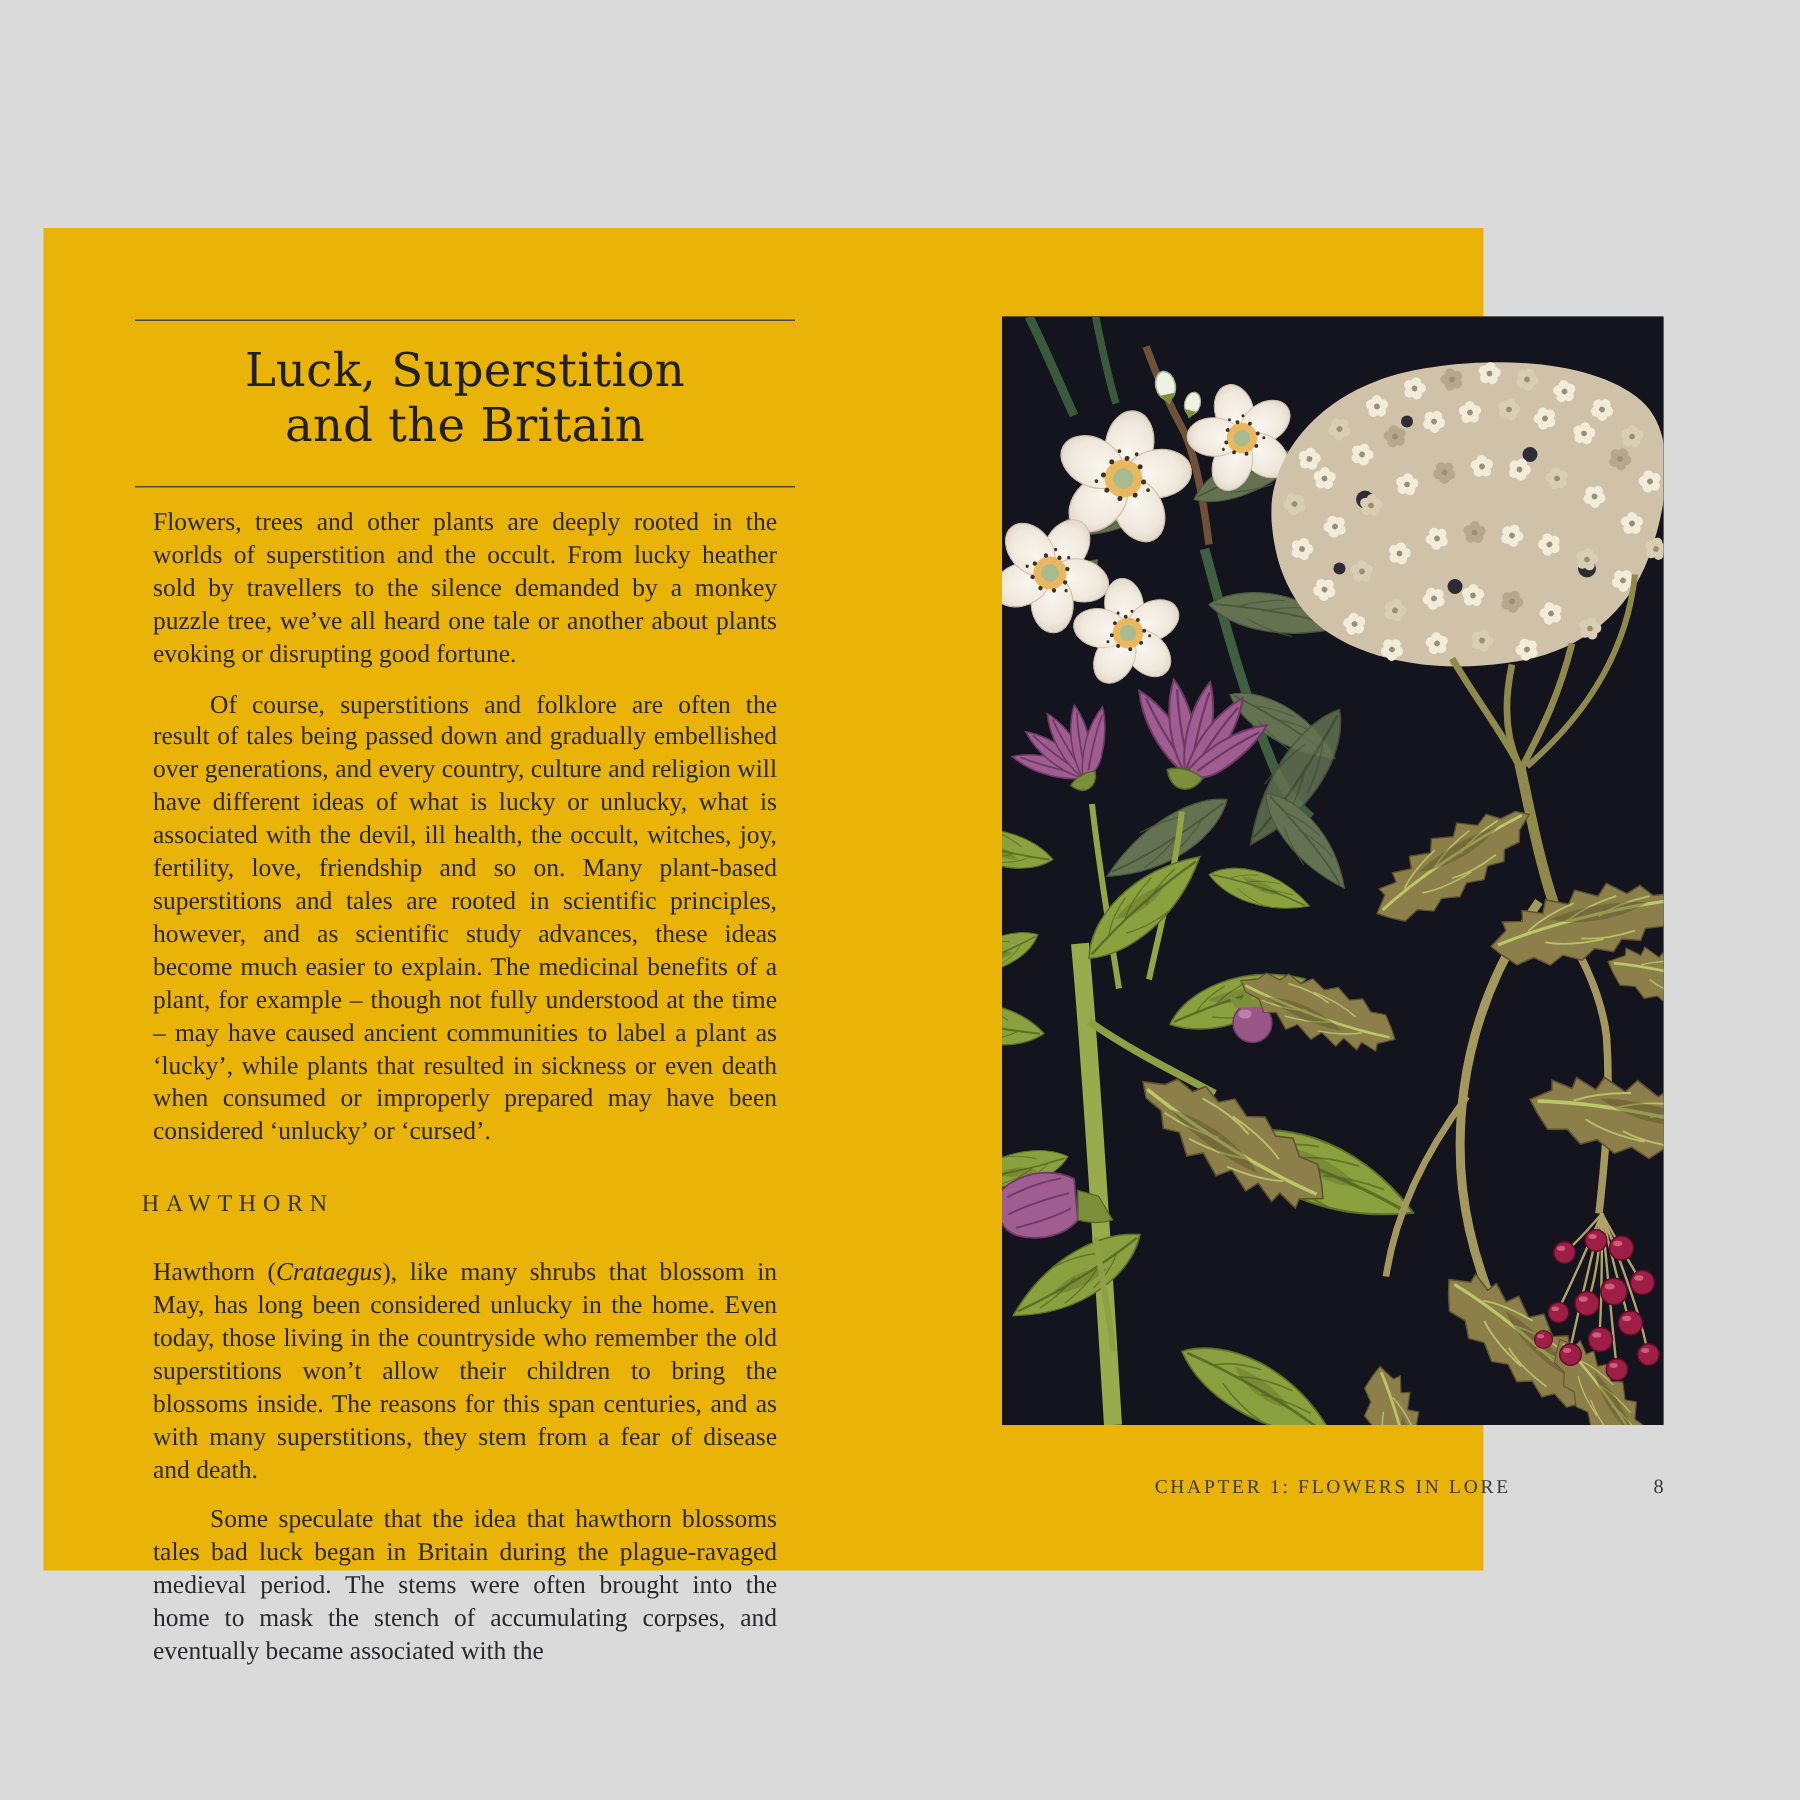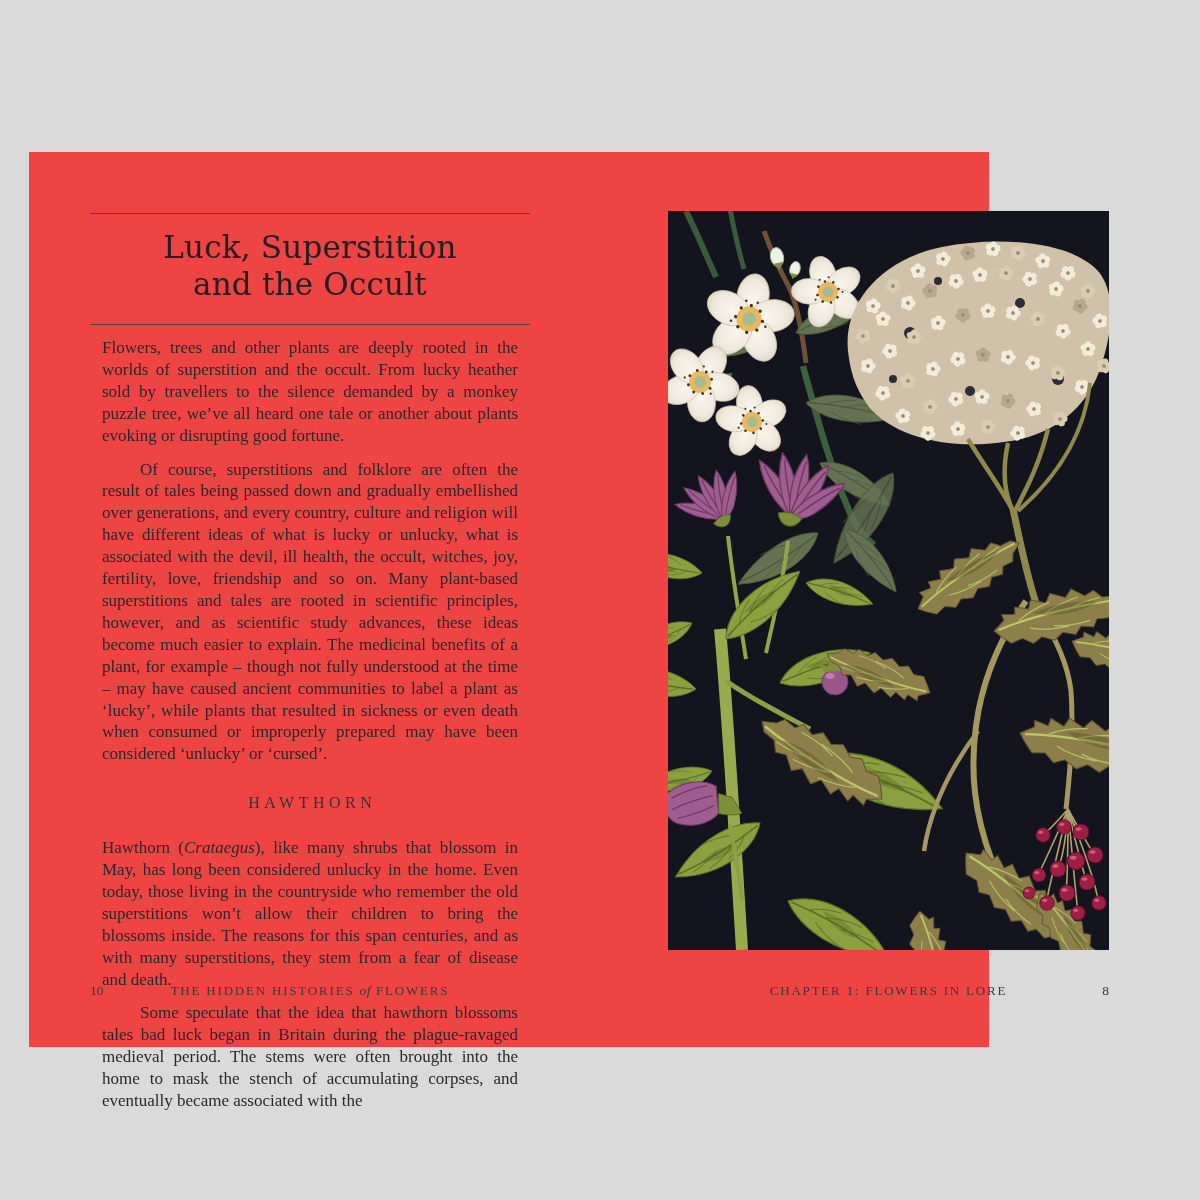--- a/index.html
+++ b/index.html
@@ -13,7 +13,7 @@
   .spread{
     position:absolute;left:29px;top:152px;
     width:960px;height:895px;
-    background:#ef4444;
+    background:#eab308;
   }
   
   .text-col{

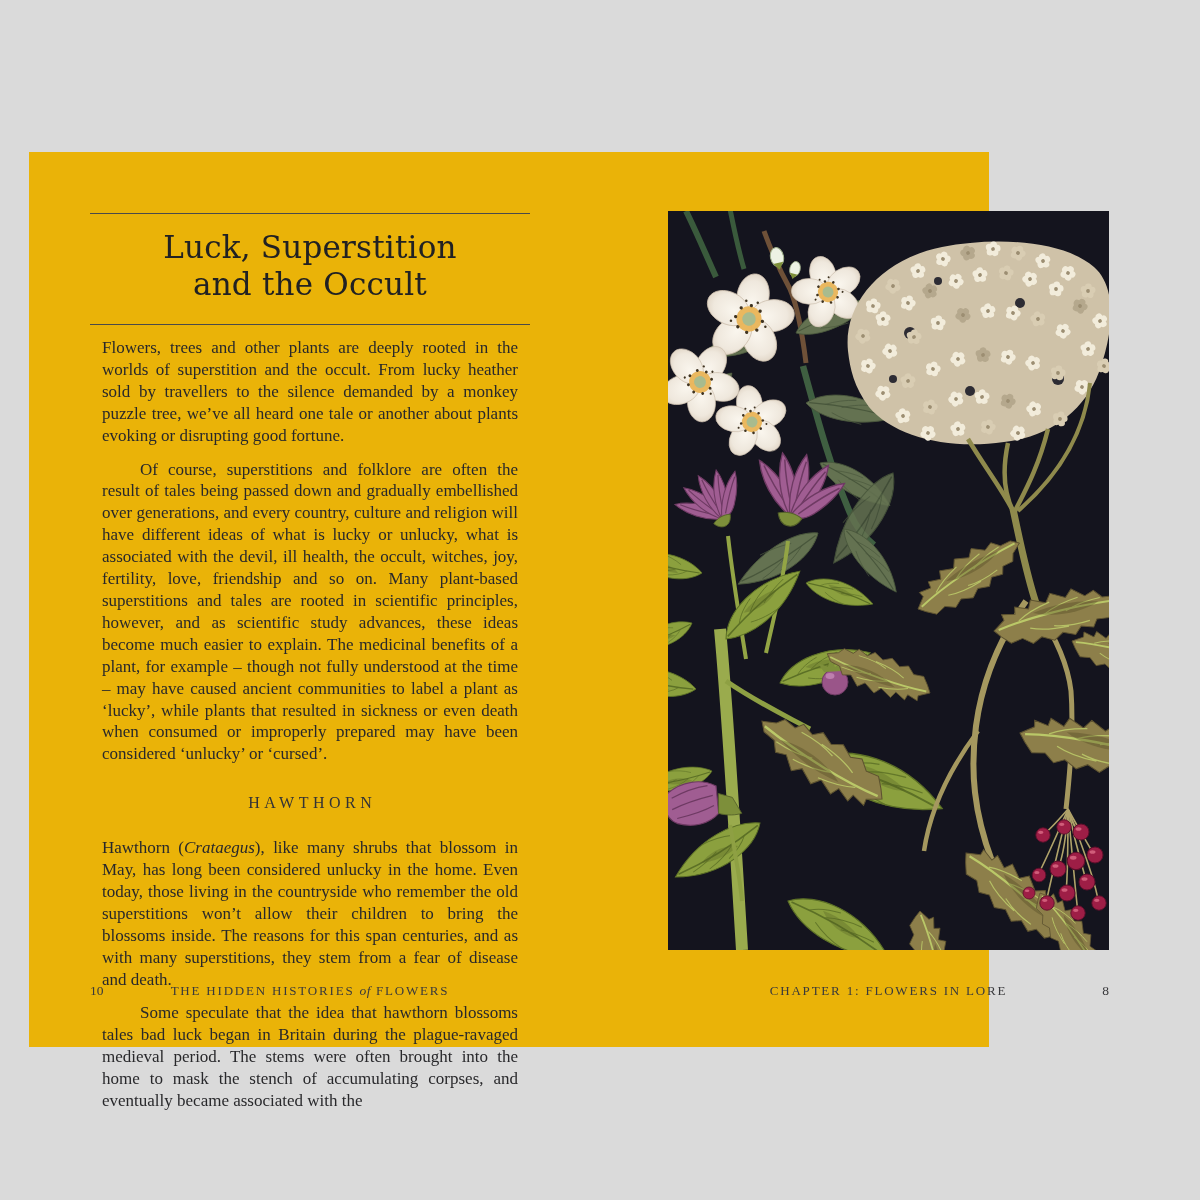--- a/index.html
+++ b/index.html
@@ -76,7 +76,7 @@
 
   <div class="text-col">
     <hr class="rule rule-top">
-    <h1 class="chapter-title"><span>Luck, Superstition</span><br><span>and the Occult</span></h1>
+    <h1 class="chapter-title"><span>Luck, Superstition</span><br><span>and the Britain</span></h1>
     <hr class="rule rule-bottom">
 
     <div class="body-text">

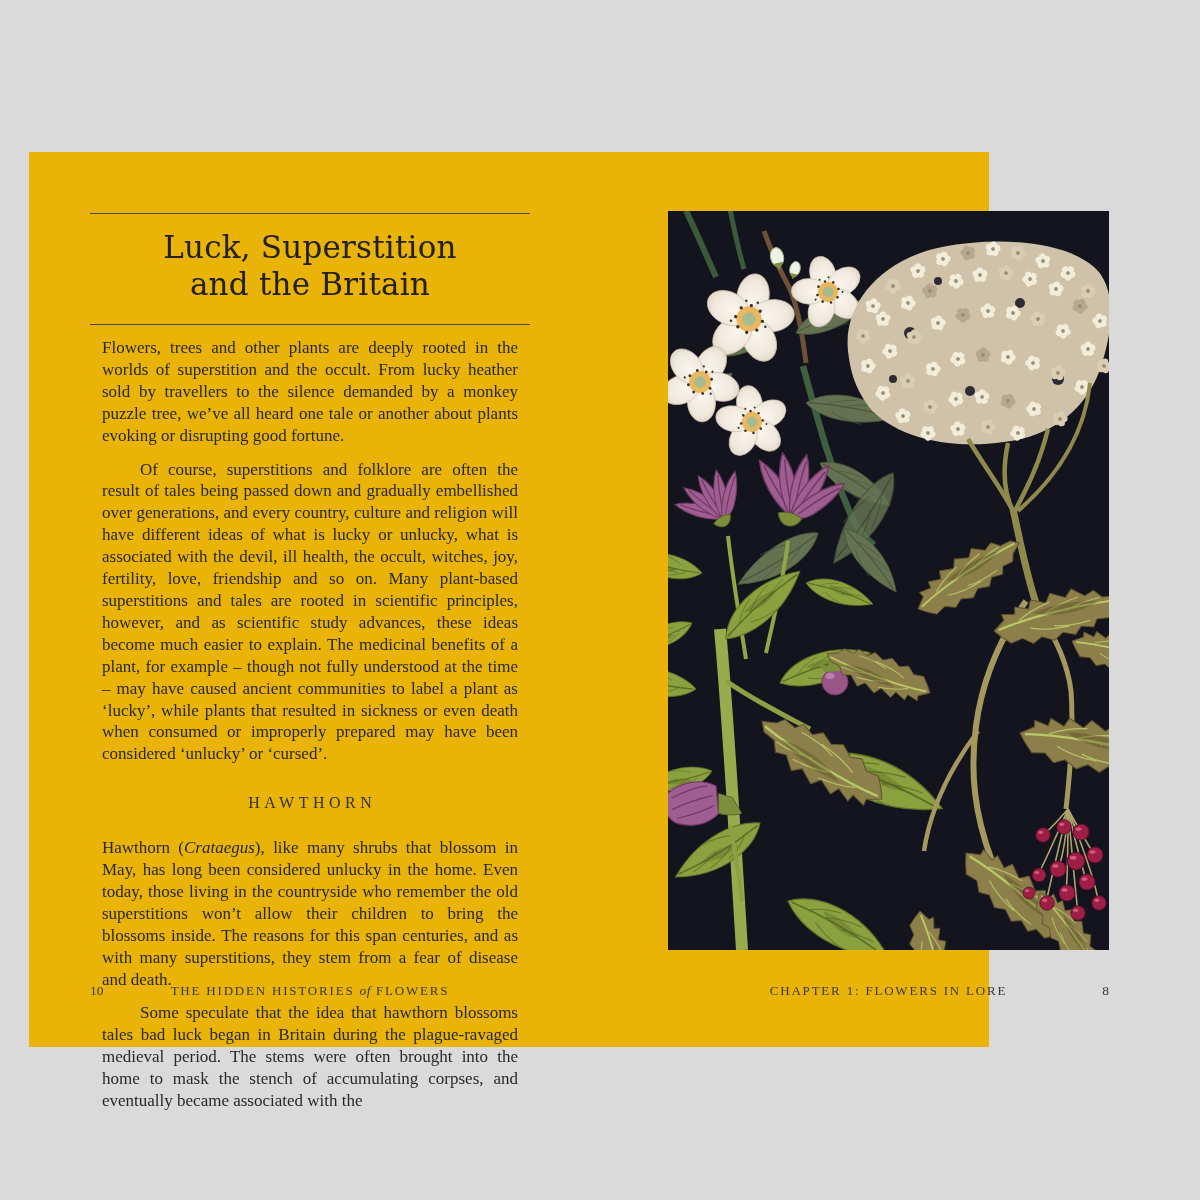--- a/index.html
+++ b/index.html
@@ -39,7 +39,7 @@
   .body-text p.indent{text-indent:38px;}
   .section-heading{
     font-size:16px;letter-spacing:4.5px;text-indent:4.5px;
-    text-align:center;color:#333336;font-weight:400;
+    text-align:left;color:#333336;font-weight:400;
     margin:27px 0 23px 0;
   }
   

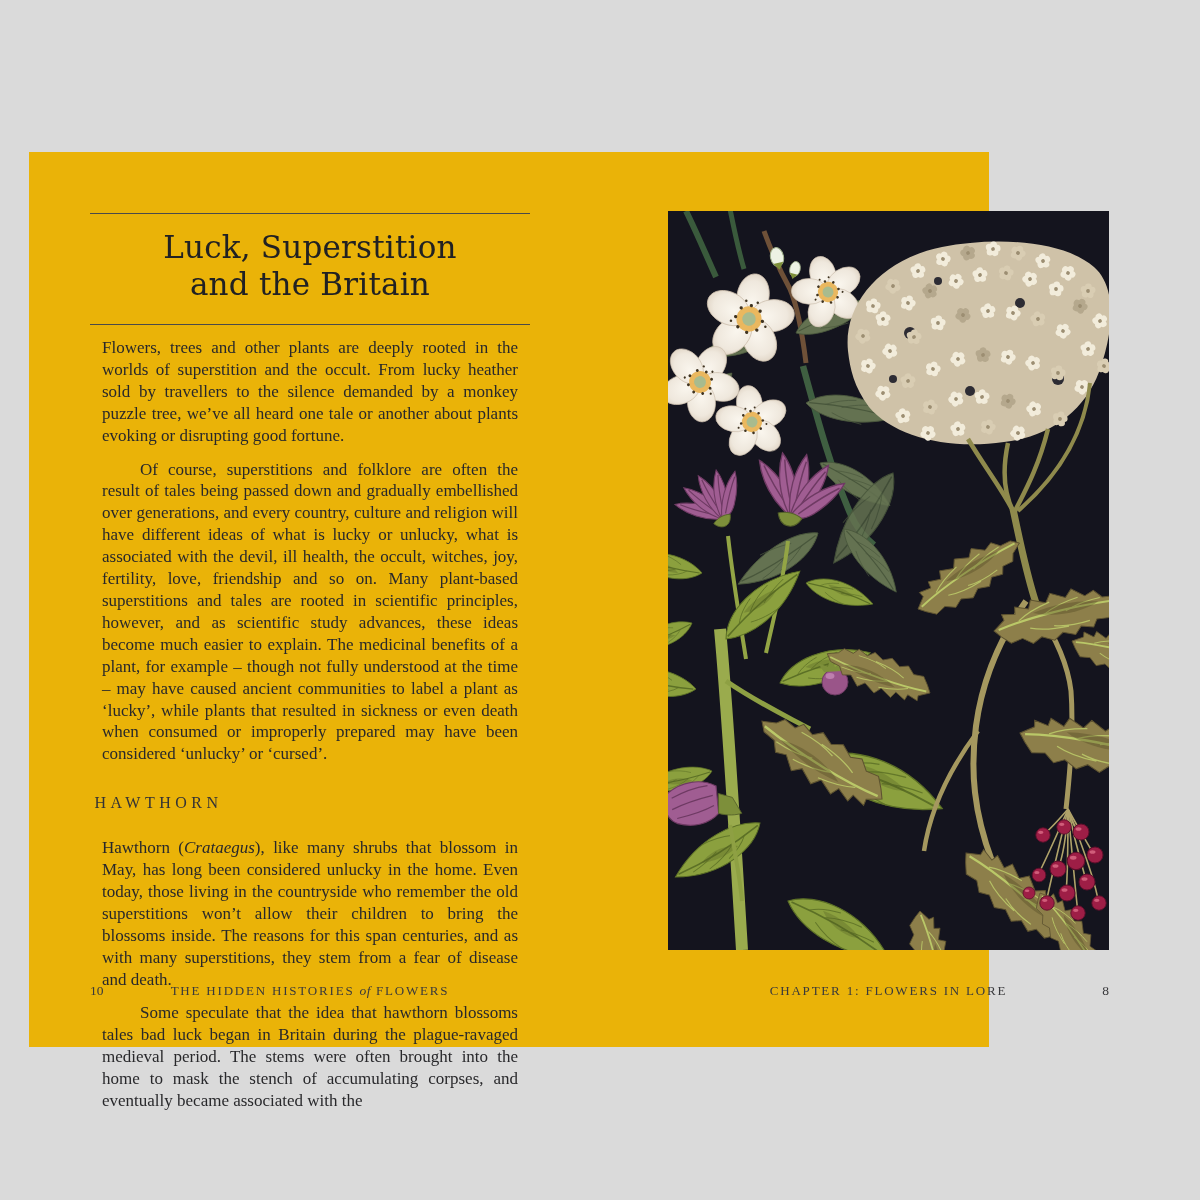--- a/index.html
+++ b/index.html
@@ -88,10 +88,6 @@
     </div>
   </div>
 
-  <div class="footer-left">
-    <span class="folio-left">10</span>
-    <span class="running-title"><span>THE HIDDEN HISTORIES</span> <em>of</em> <span>FLOWERS</span></span>
-  </div>
 
   <div class="plate">
     <svg viewBox="0 0 441 739" width="441" height="739" xmlns="http://www.w3.org/2000/svg">

